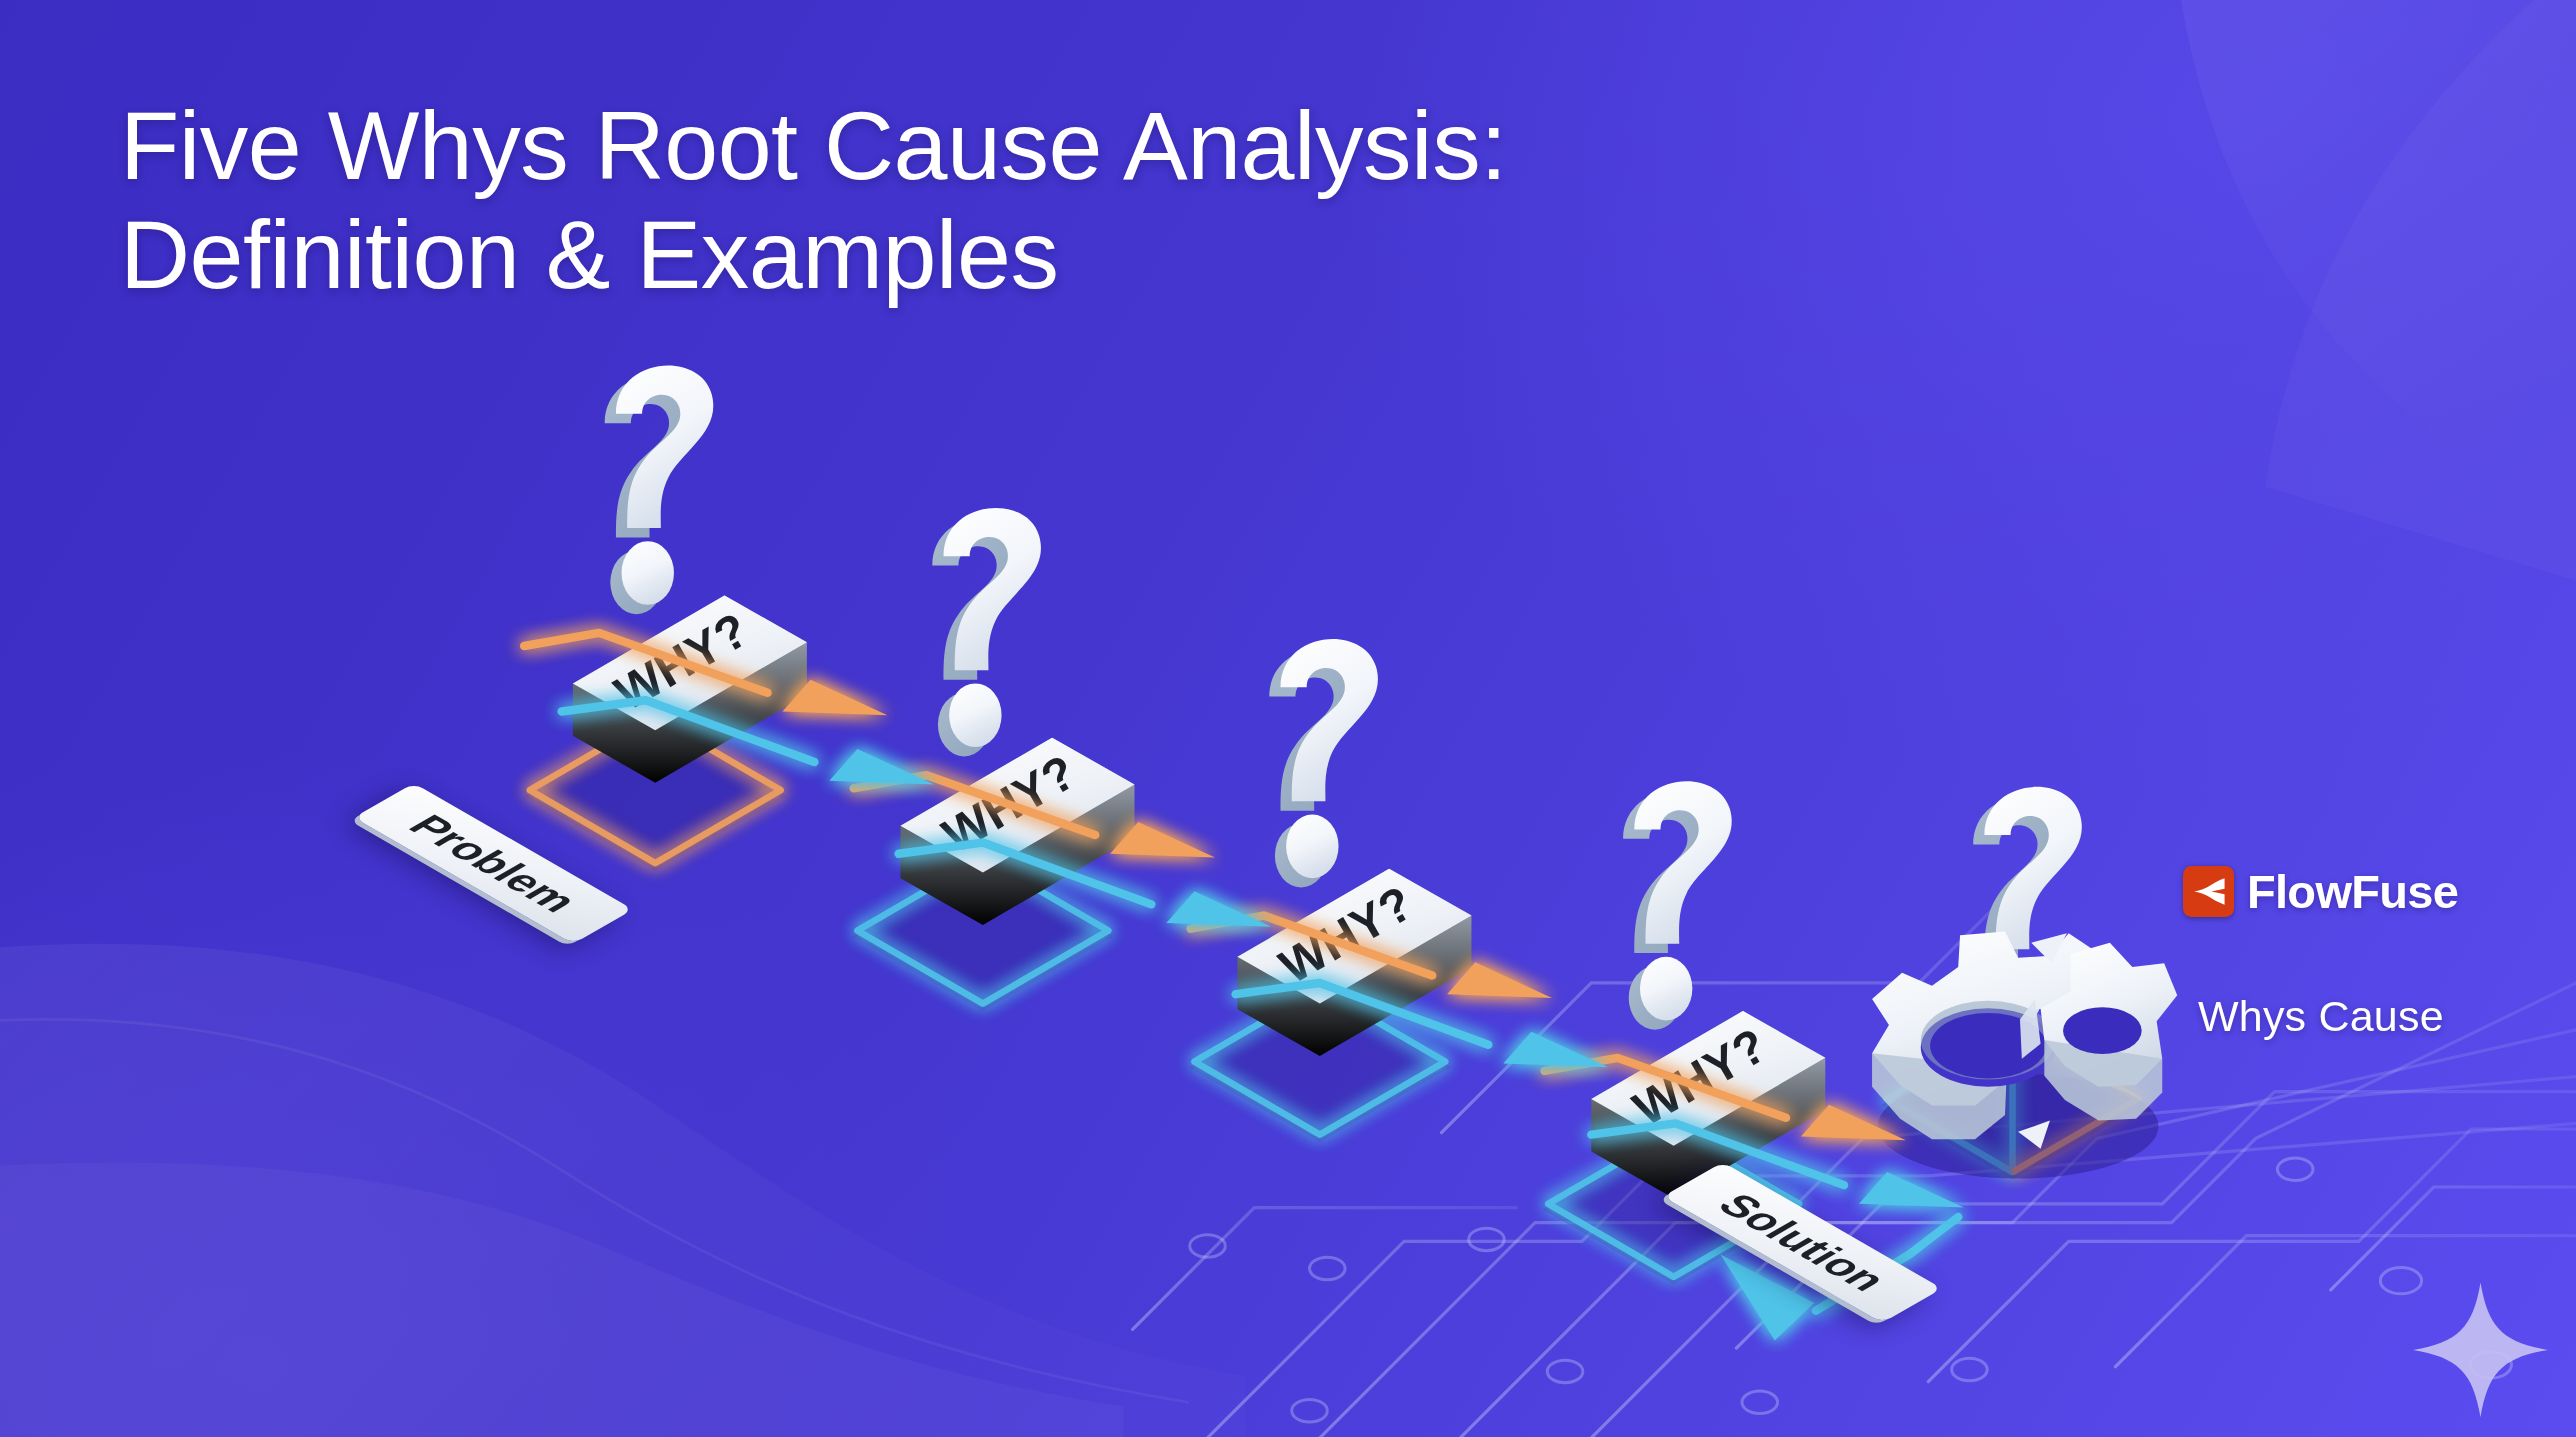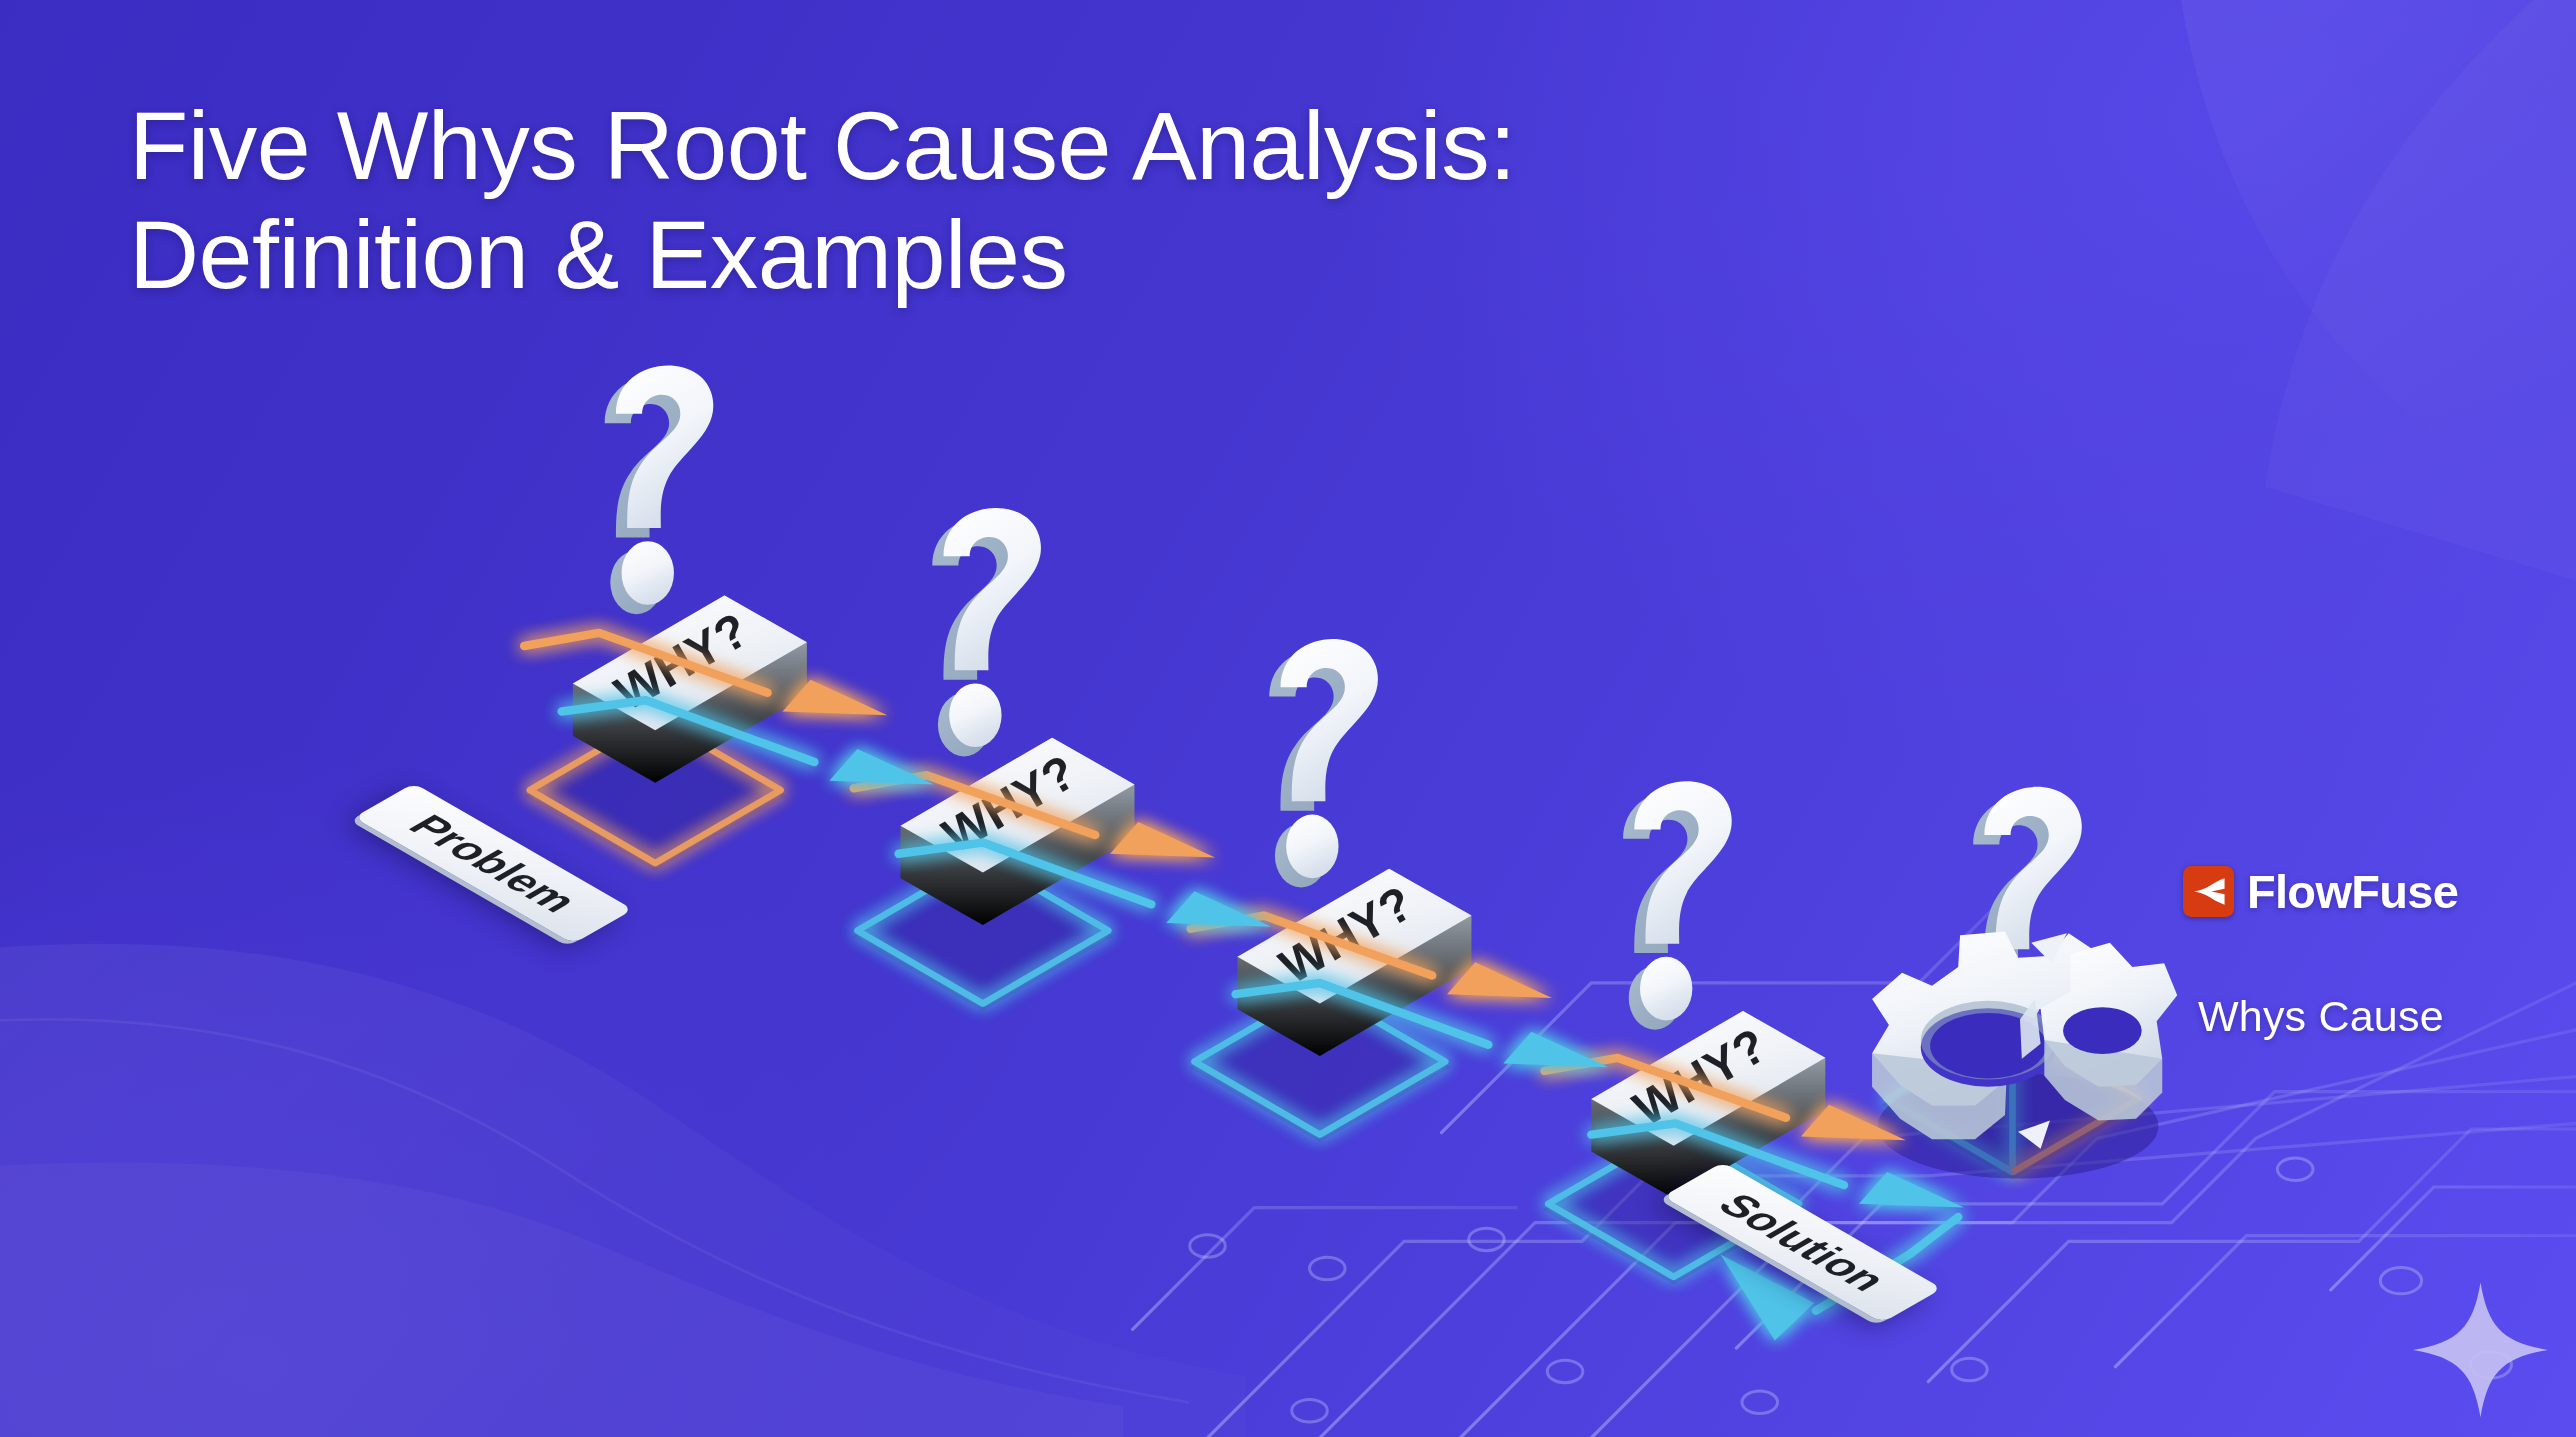--- a/index.html
+++ b/index.html
@@ -27,7 +27,7 @@
   
   #title {
     position:absolute;
-    left:129px; top:92px;
+    left:120px; top:92px;
     width:1591px;
     color:#ffffff;
     font-size:97px;

